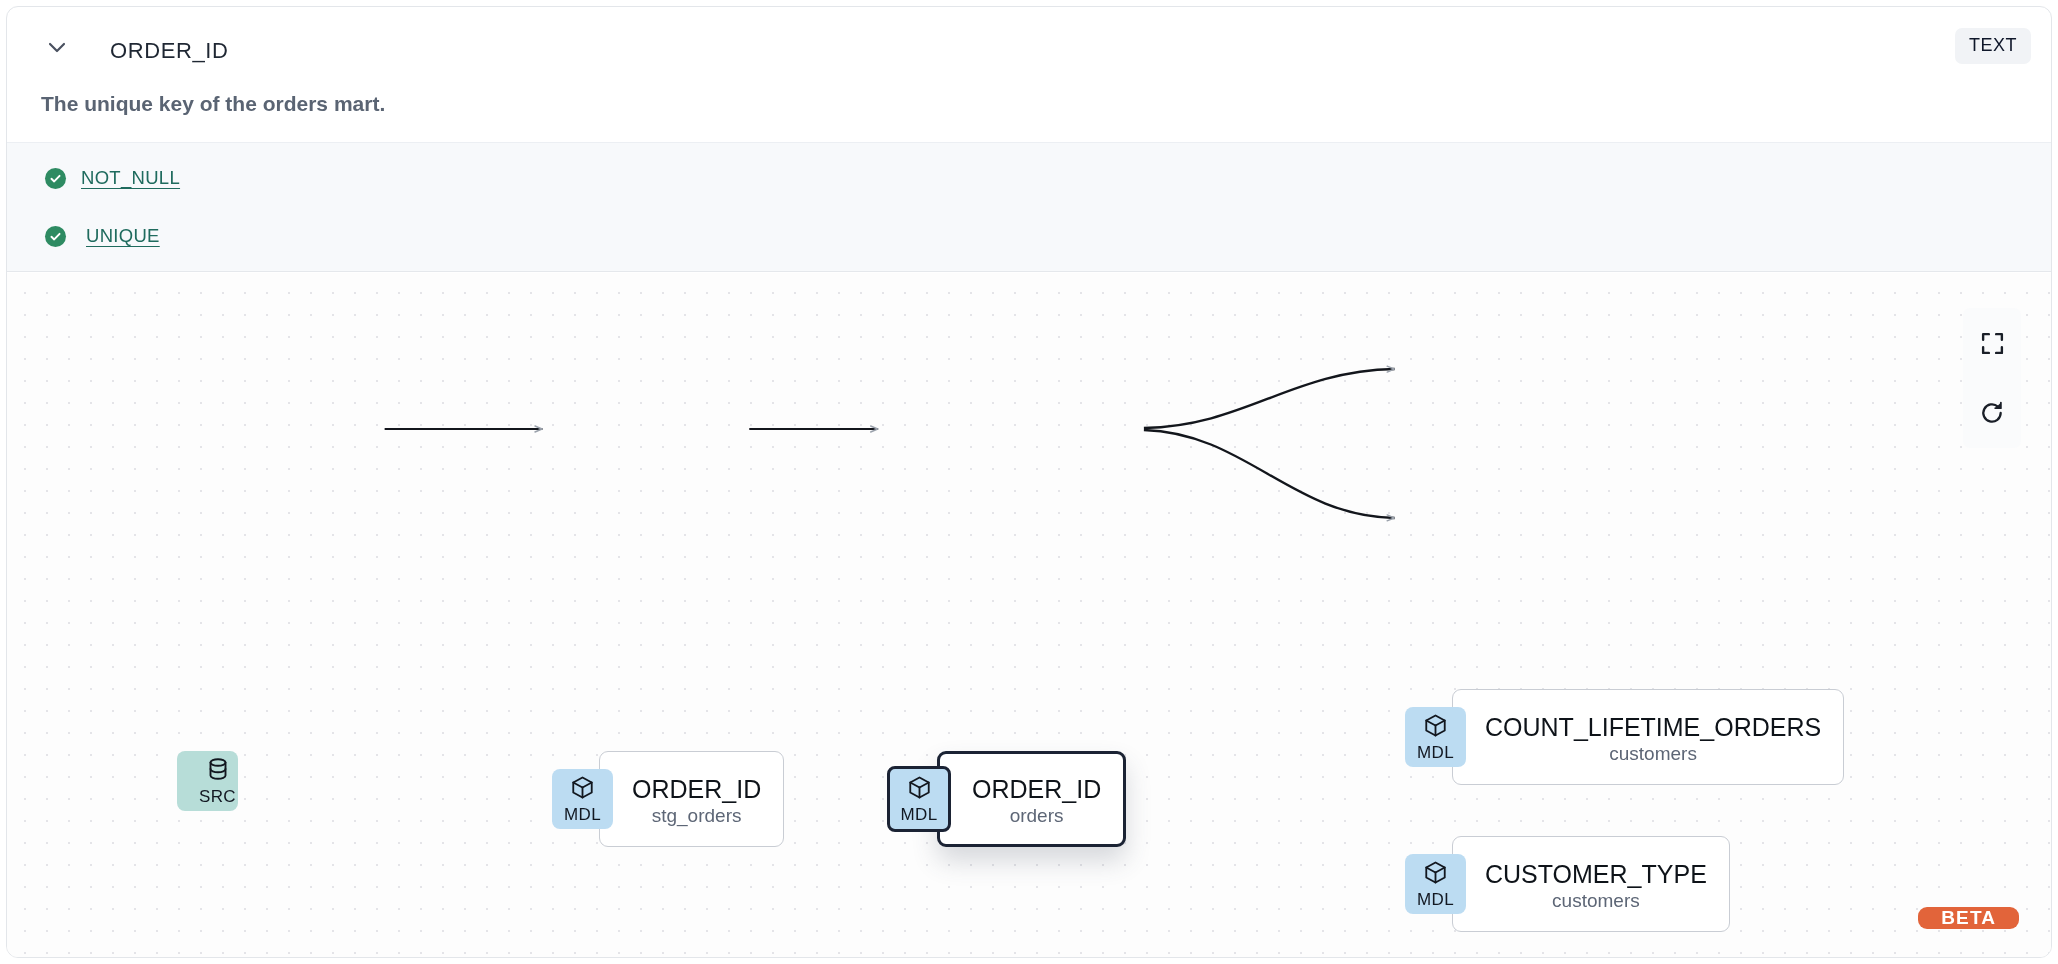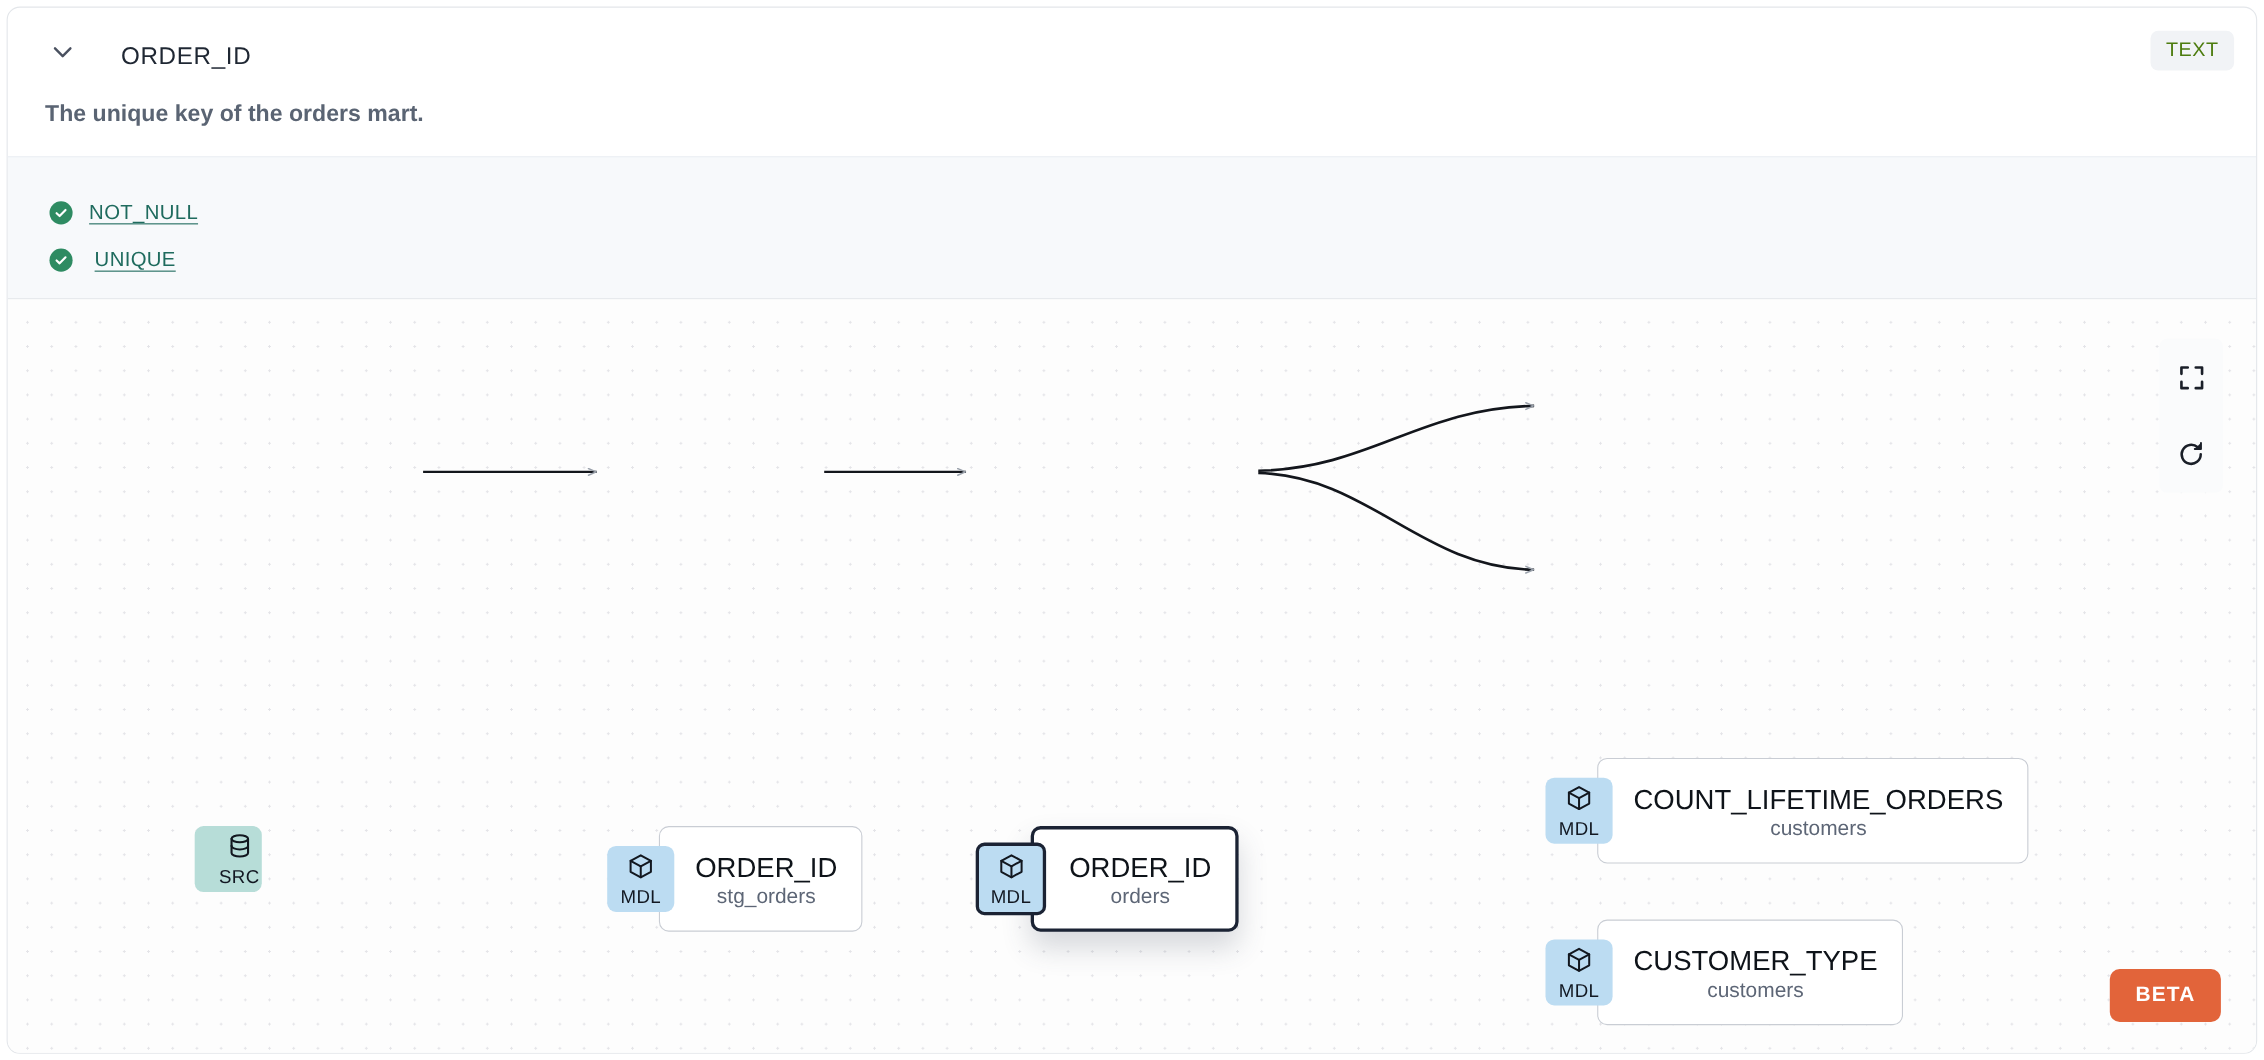--- a/index.html
+++ b/index.html
@@ -54,7 +54,7 @@
     right: 20px;
     top: 21px;
     background: #f1f3f6;
-    color: #4d7c0f;
+    color: #0f172a;
     font-size: 18px;
     letter-spacing: 0.5px;
     padding: 7px 14px 8px;

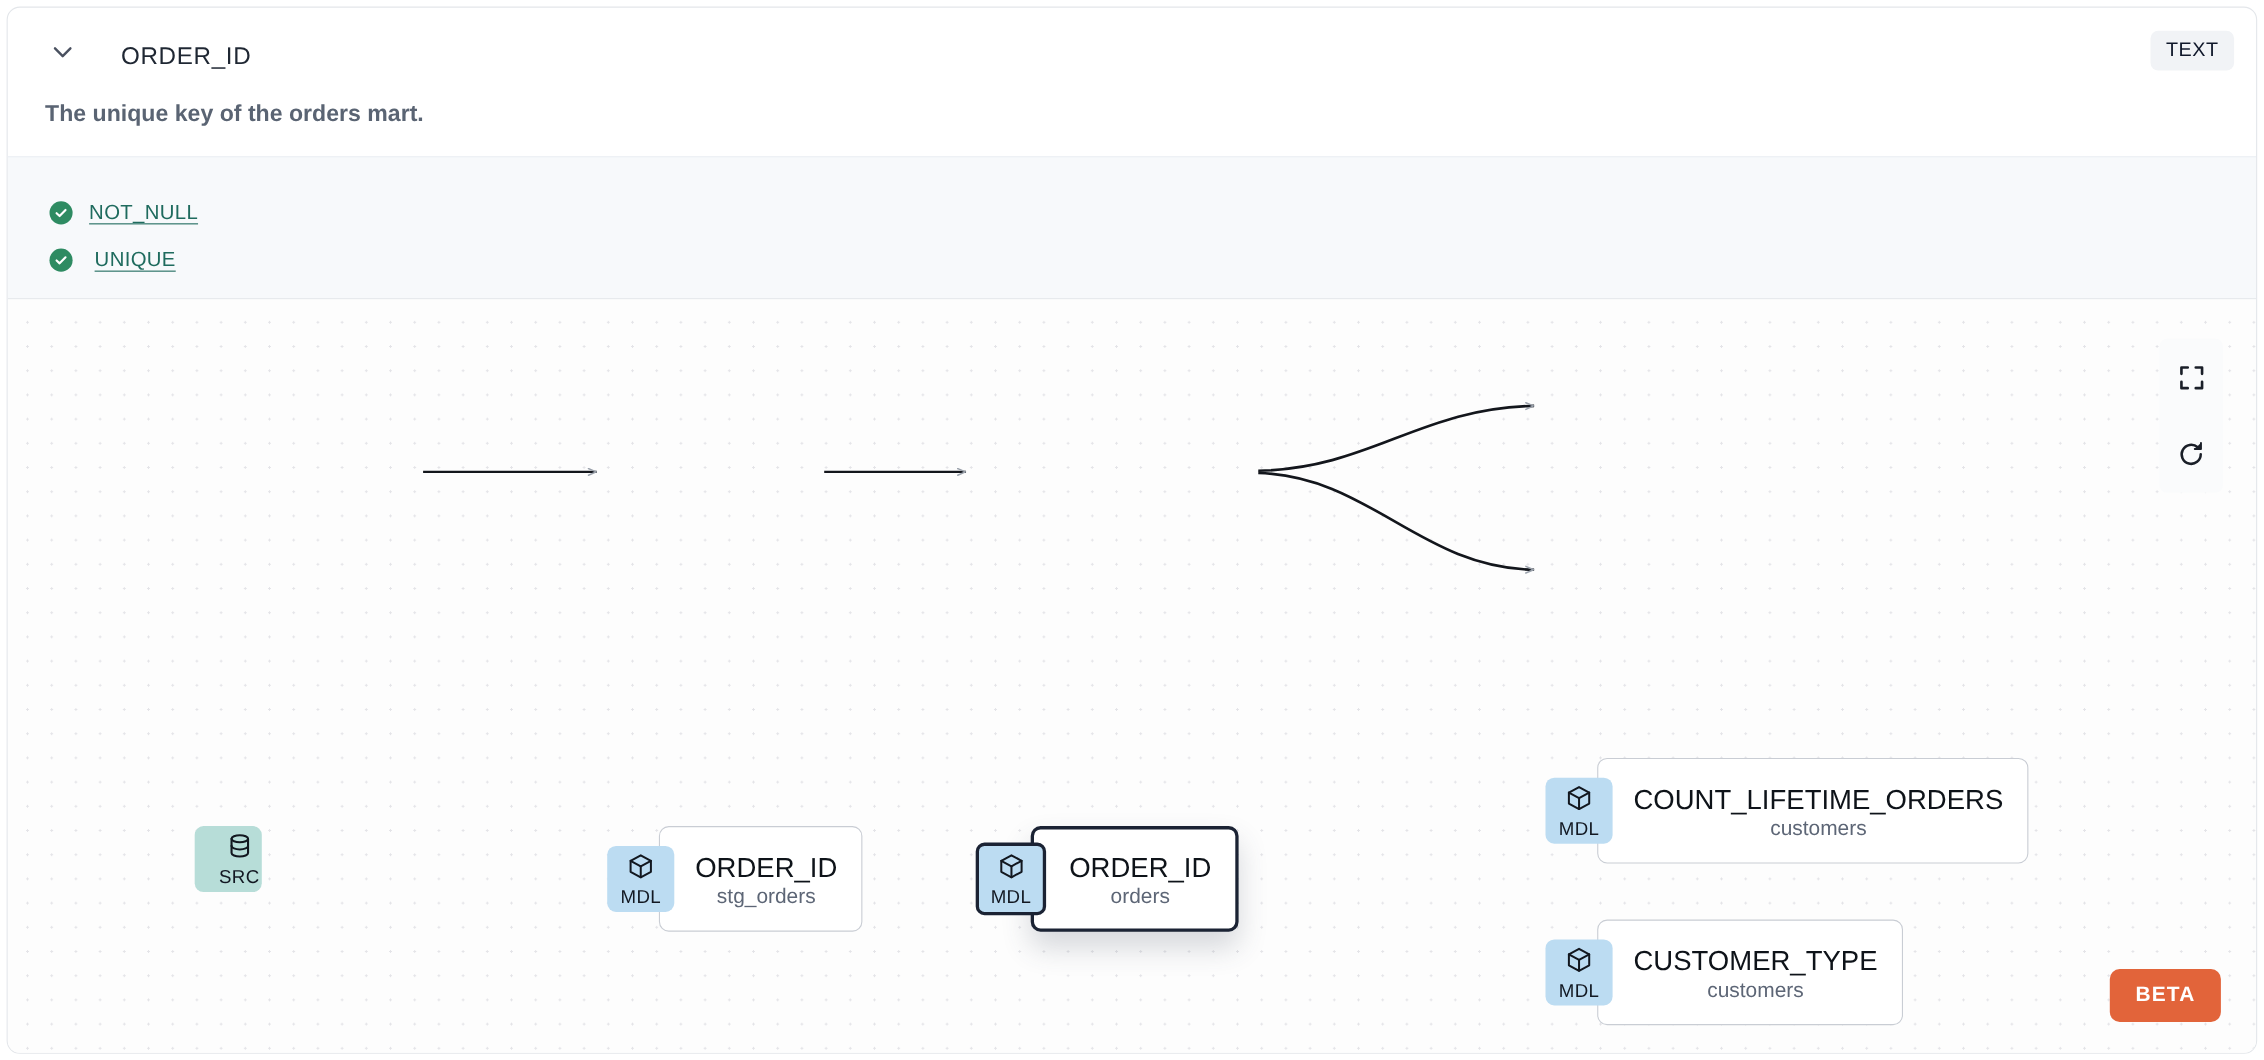--- a/index.html
+++ b/index.html
@@ -89,7 +89,7 @@
     align-items: center;
     gap: 15px;
   }
-  .test-row.r0 { top: 39px; }
+  .test-row.r0 { top: 24px; }
   .test-row.r1 { top: 82px; gap: 20px; }
 
   .check-icon {

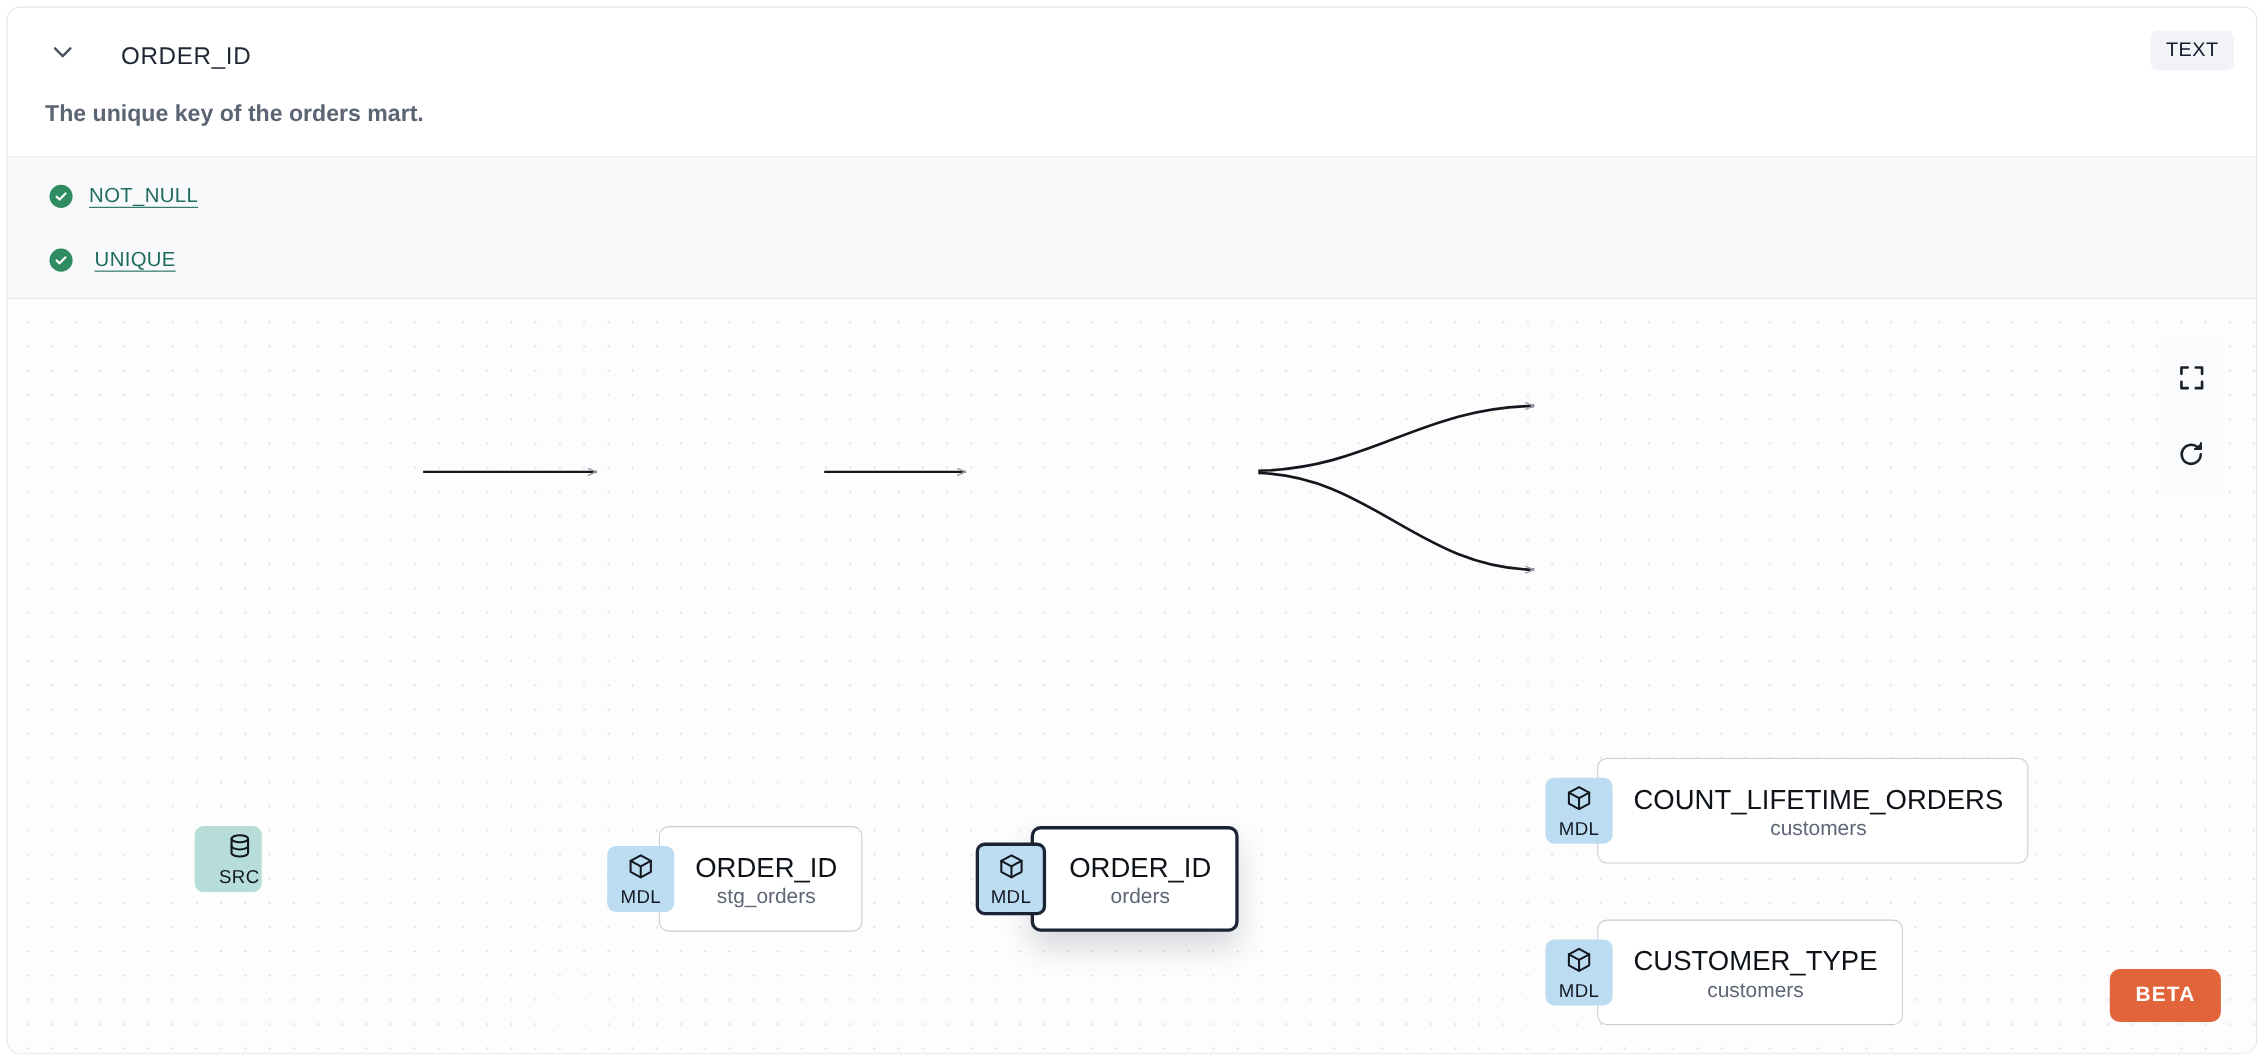--- a/index.html
+++ b/index.html
@@ -240,7 +240,7 @@
     font-size: 19px;
     font-weight: bold;
     letter-spacing: 1.1px;
-    padding: 13px 23px;
+    padding: 0 23px;
     border-radius: 9px;
     cursor: pointer;
   }

